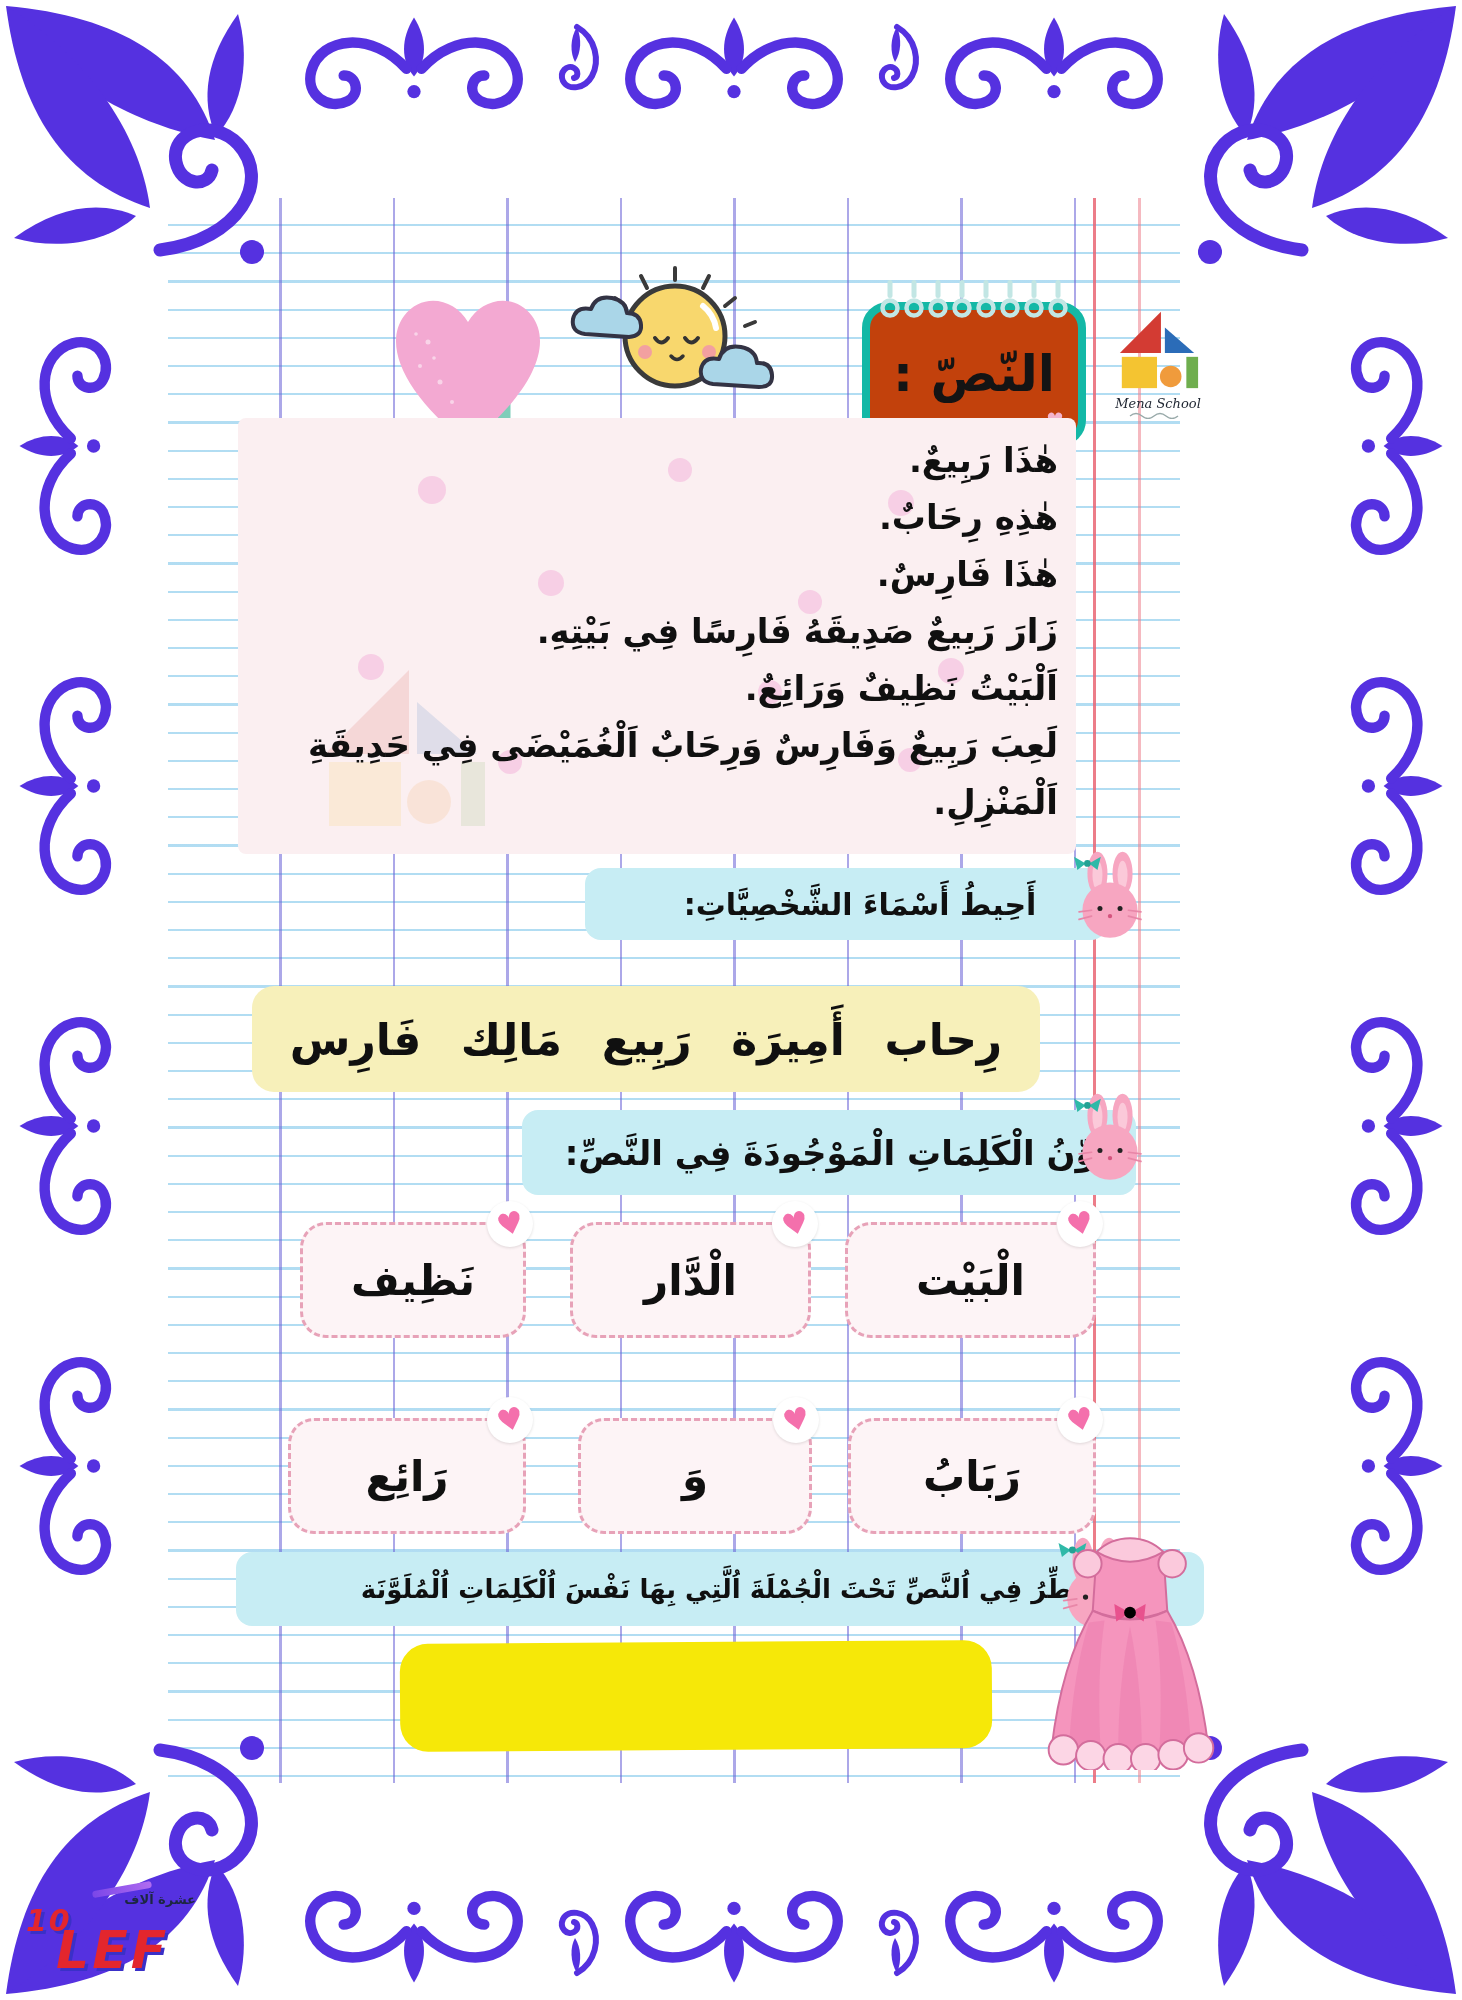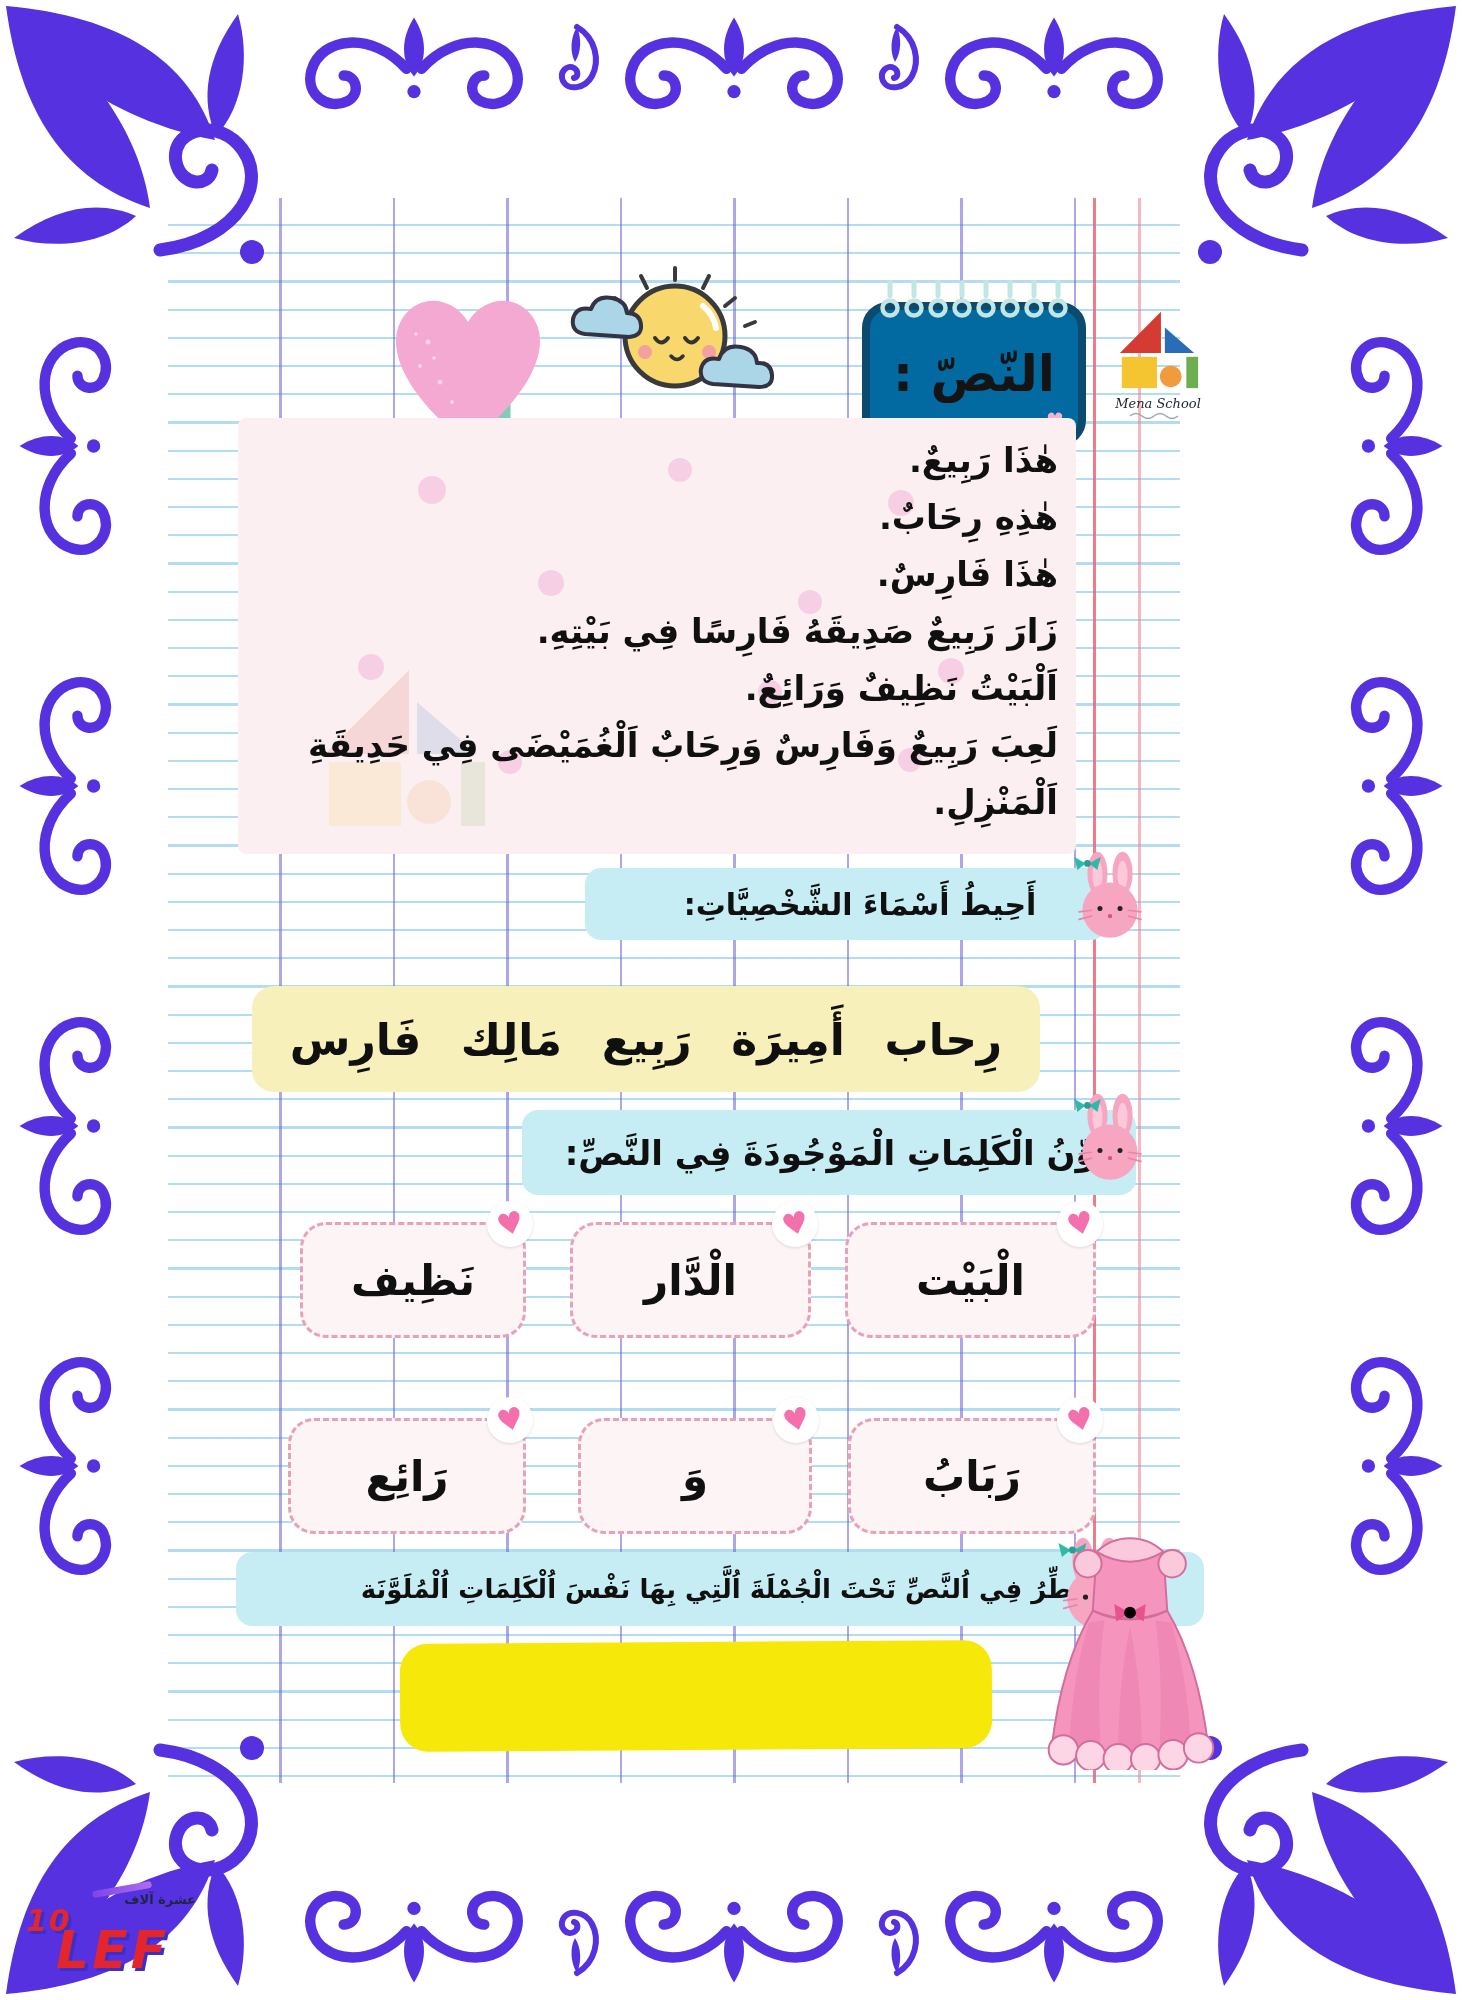--- a/index.html
+++ b/index.html
@@ -18,8 +18,8 @@
   .redline.soft{background:rgba(236,128,140,.55);}
 
   
-  .title-box{left:862px;top:302px;width:208px;height:128px;background:#0369a1;
-    border:8px solid #0c4a6e;border-radius:26px;display:flex;align-items:center;justify-content:center;}
+  .title-box{left:862px;top:302px;width:208px;height:128px;background:#c2410c;
+    border:8px solid #14b8a6;border-radius:26px;display:flex;align-items:center;justify-content:center;}
   .title-box .t{font-size:50px;font-weight:bold;color:#141414;direction:rtl;}
   .tiny-heart{right:14px;bottom:6px;color:#f3b4cd;font-size:20px;}
 

